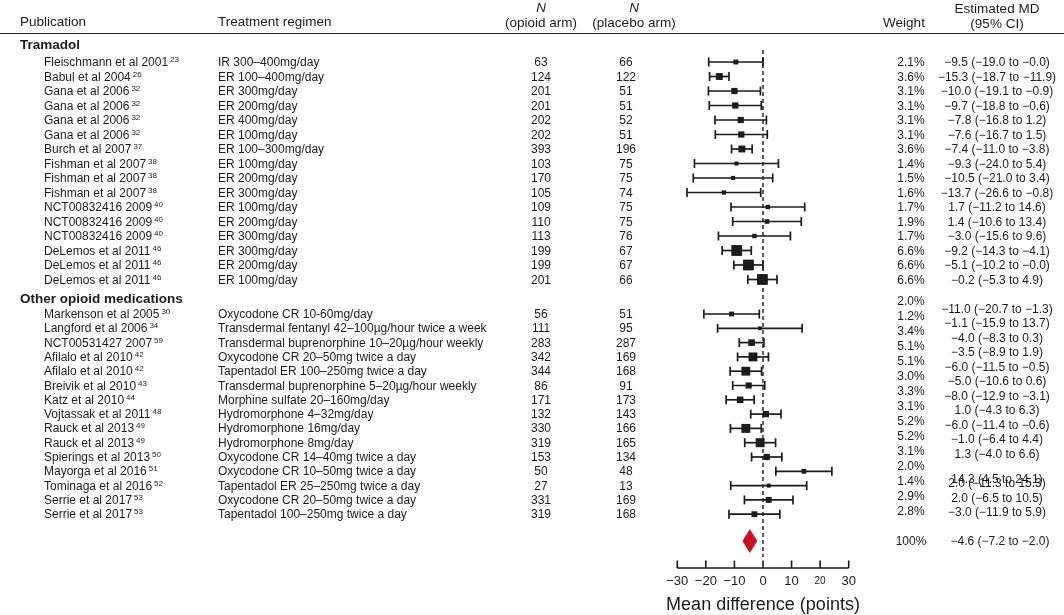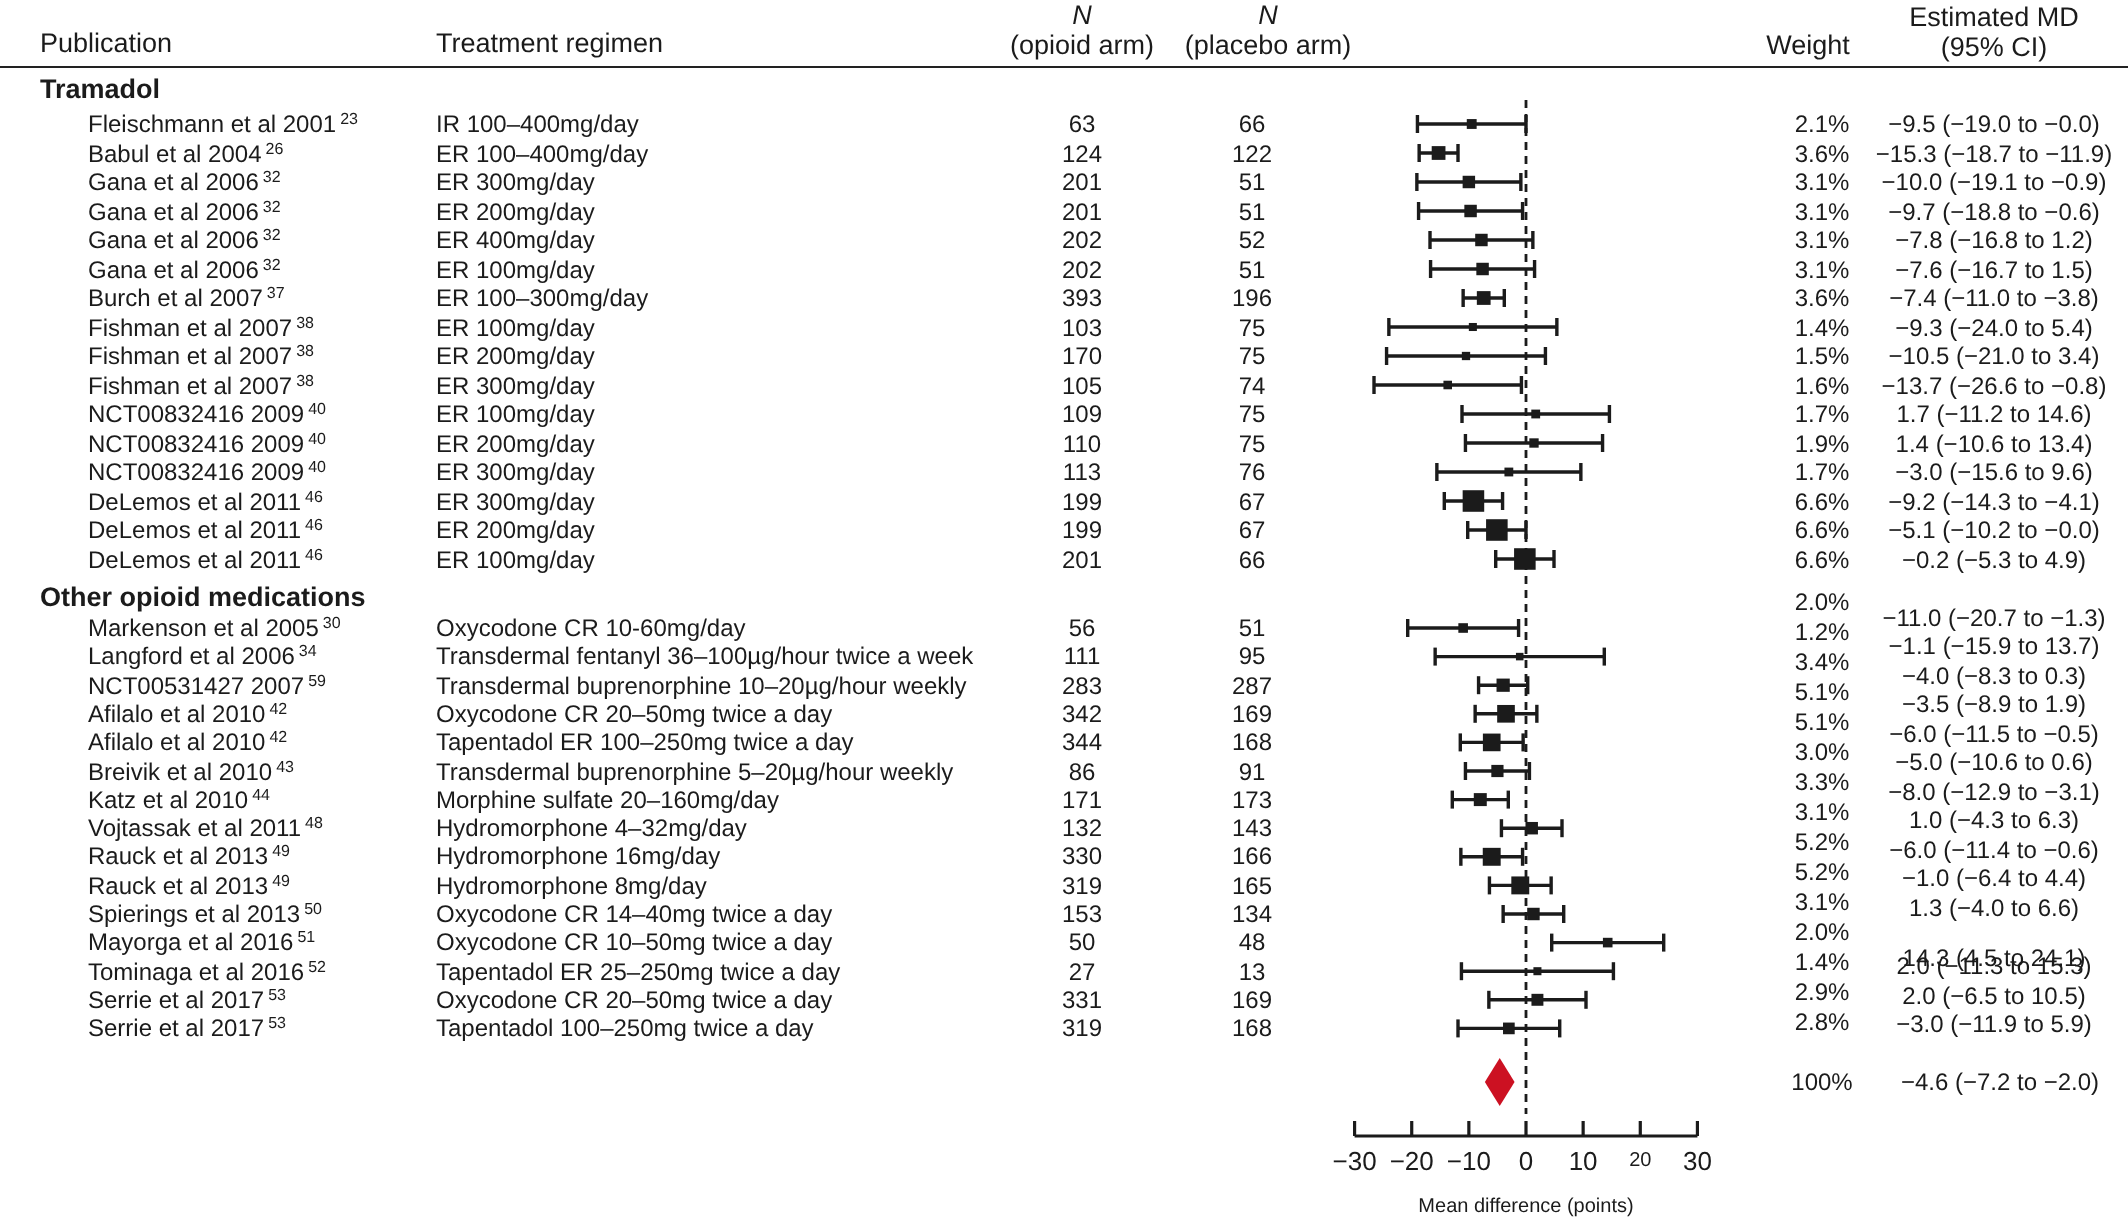--- a/index.html
+++ b/index.html
@@ -173,7 +173,7 @@
   <div id="rows">
       <div class="cell left sec" style="left:20px;top:45px">Tramadol</div>
       <div class="cell left" style="left:44px;top:62px">Fleischmann et al 2001<span class="sup">23</span></div>
-      <div class="cell left" style="left:218px;top:62px">IR 100–400mg/day</div>
+      <div class="cell left" style="left:218px;top:62px">IR 300–400mg/day</div>
       <div class="cell center" style="left:541px;top:62px">63</div>
       <div class="cell center" style="left:626px;top:62px">66</div>
       <div class="cell center" style="left:911px;top:62px">2.1%</div>

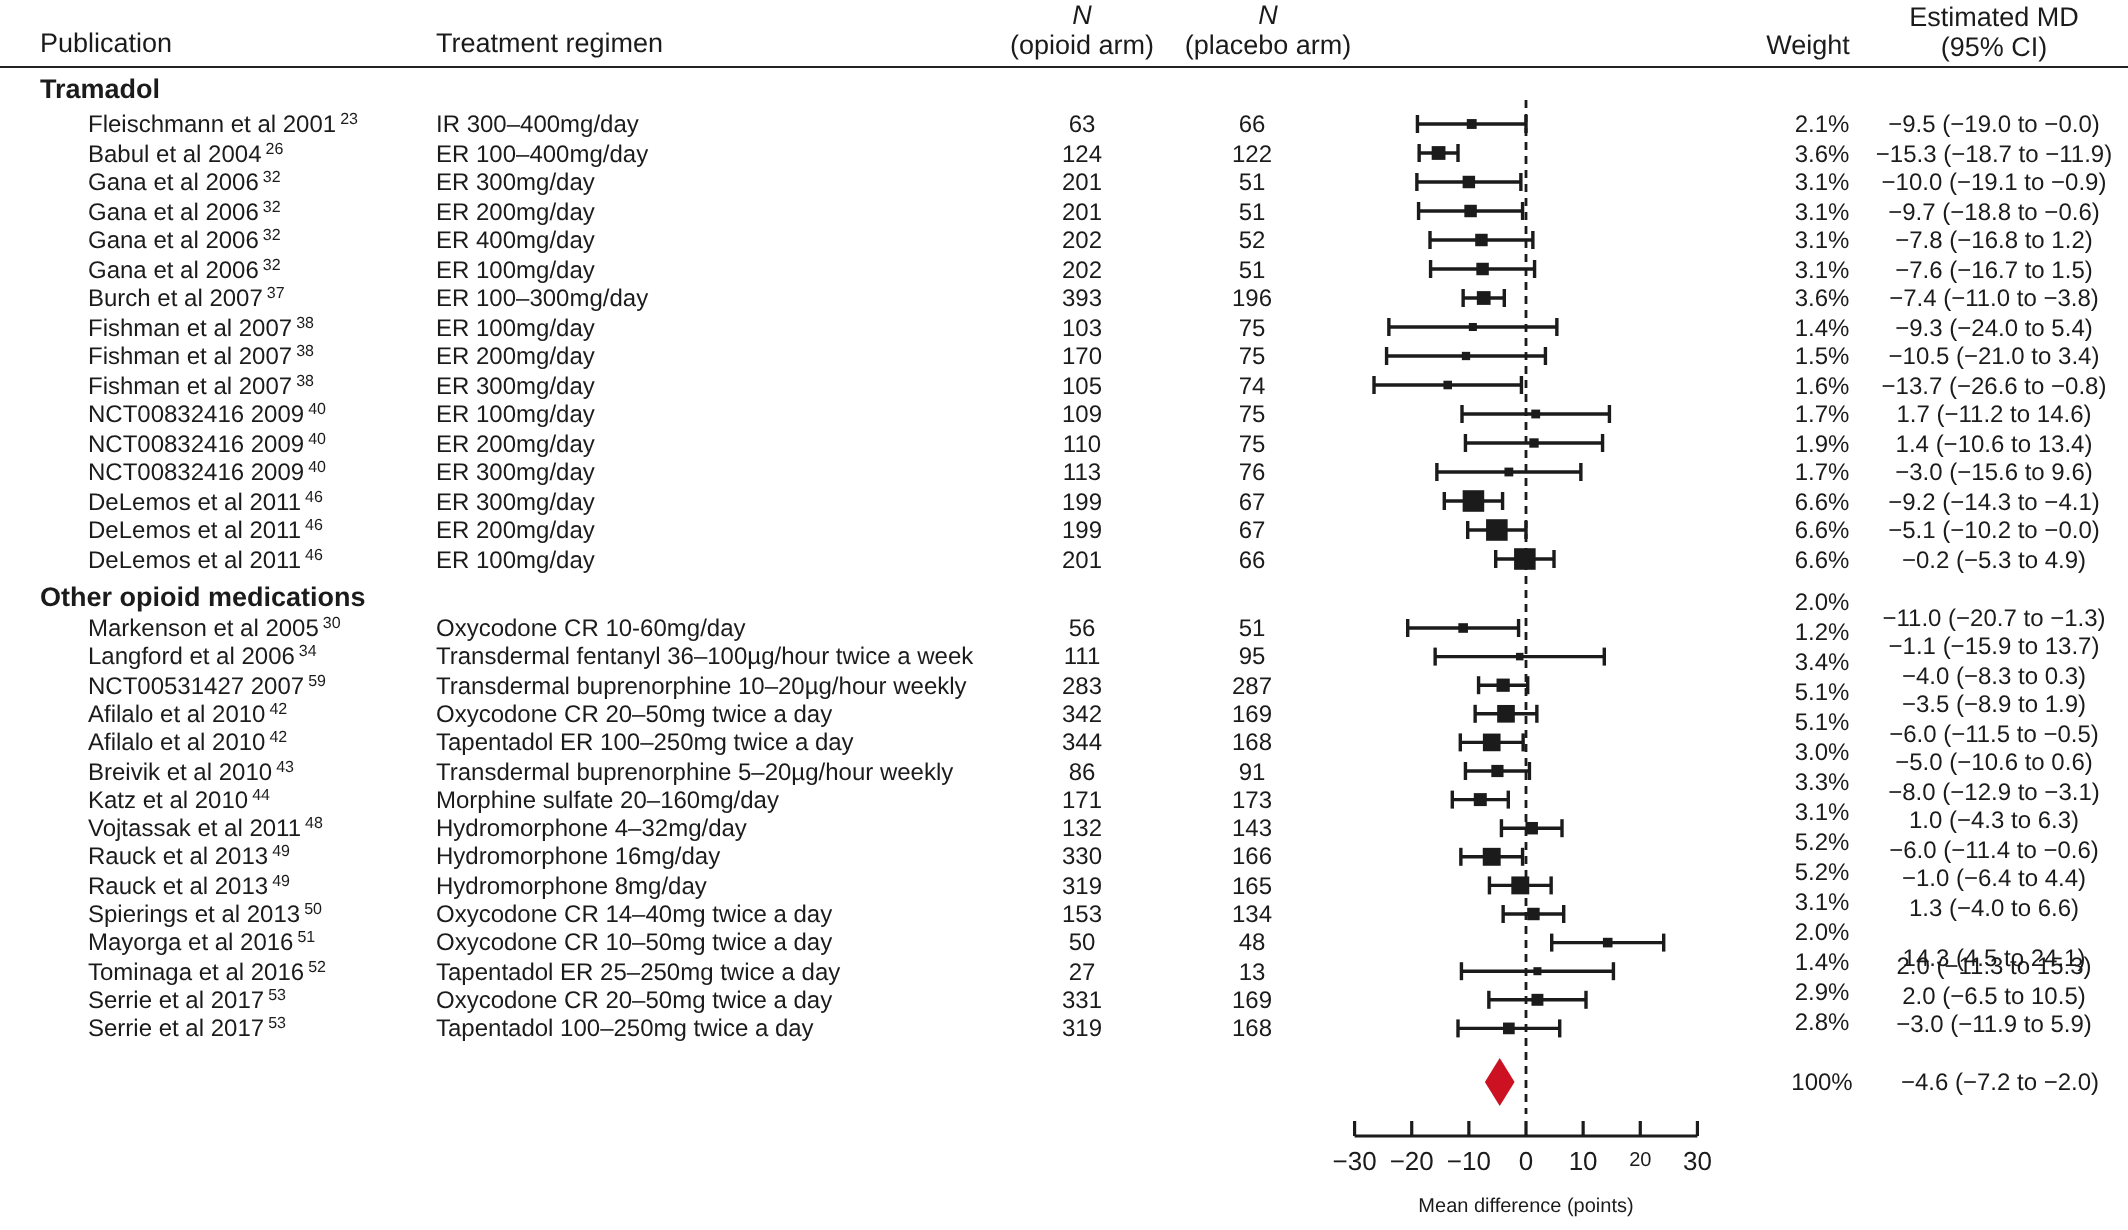--- a/index.html
+++ b/index.html
@@ -276,7 +276,7 @@
       <div class="cell center" style="left:911px;top:300.5px">2.0%</div>
       <div class="cell center" style="left:997px;top:308.5px">−11.0 (−20.7 to −1.3)</div>
       <div class="cell left" style="left:44px;top:328.3px">Langford et al 2006<span class="sup">34</span></div>
-      <div class="cell left" style="left:218px;top:328.3px">Transdermal fentanyl 36–100µg/hour twice a week</div>
+      <div class="cell left" style="left:218px;top:328.3px">Transdermal fentanyl 42–100µg/hour twice a week</div>
       <div class="cell center" style="left:541px;top:328.3px">111</div>
       <div class="cell center" style="left:626px;top:328.3px">95</div>
       <div class="cell center" style="left:911px;top:315.5px">1.2%</div>

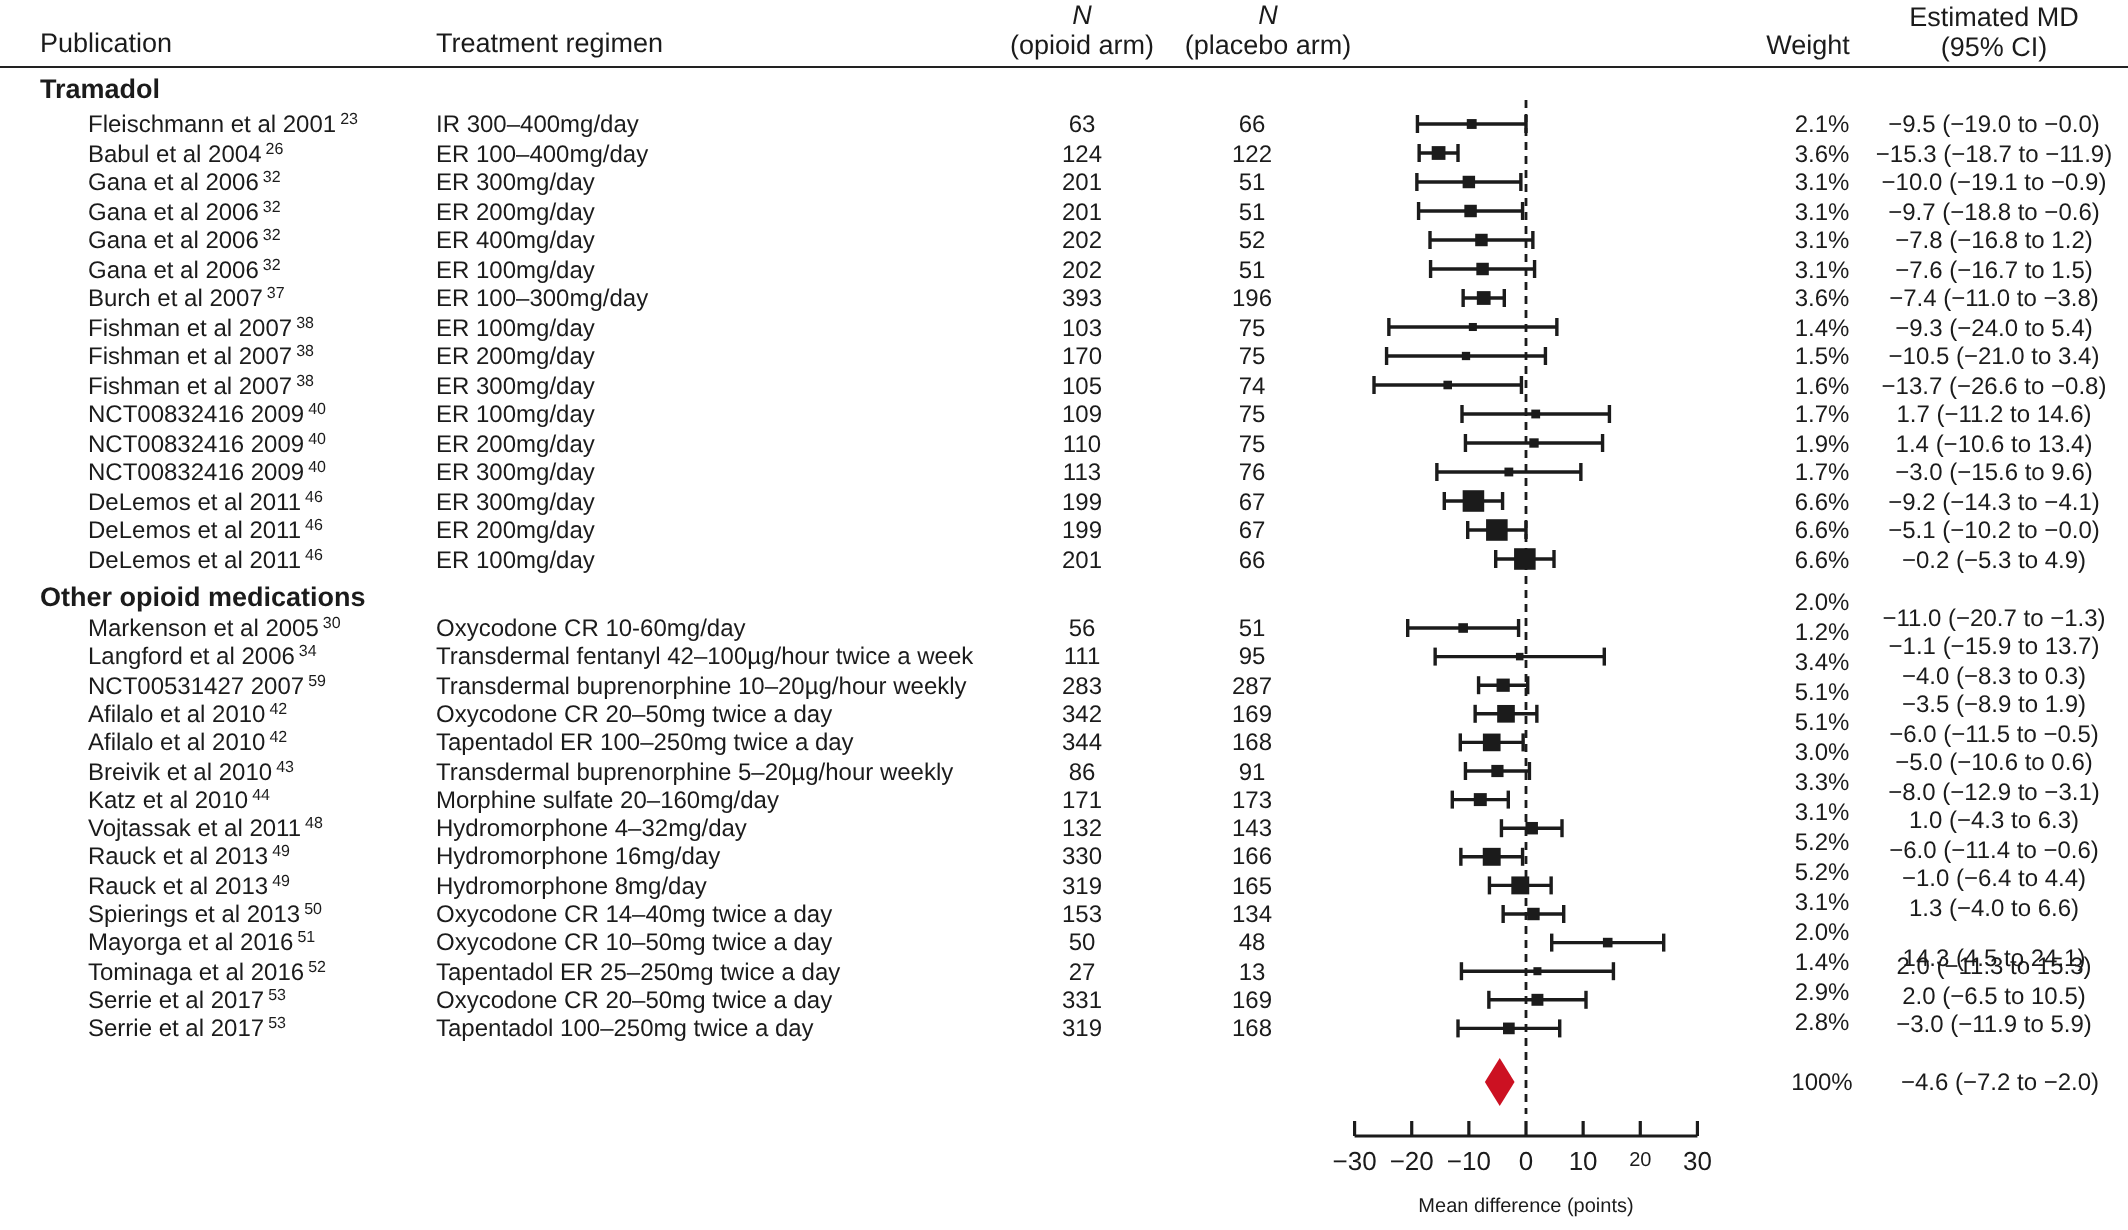--- a/index.html
+++ b/index.html
@@ -373,7 +373,7 @@
       <div class="cell center" style="left:820.14px;top:581px;font-size:10px">20</div>
       <div class="cell center" style="left:848.71px;top:581px;font-size:13px">30</div>
     </div>
-  <div class="cell center" style="left:763px;top:604px;font-size:10px">Mean difference (points)</div>
+  <div class="cell center" style="left:763px;top:604px;font-size:18px">Mean difference (points)</div>
 </div>
 
 </body></html>

